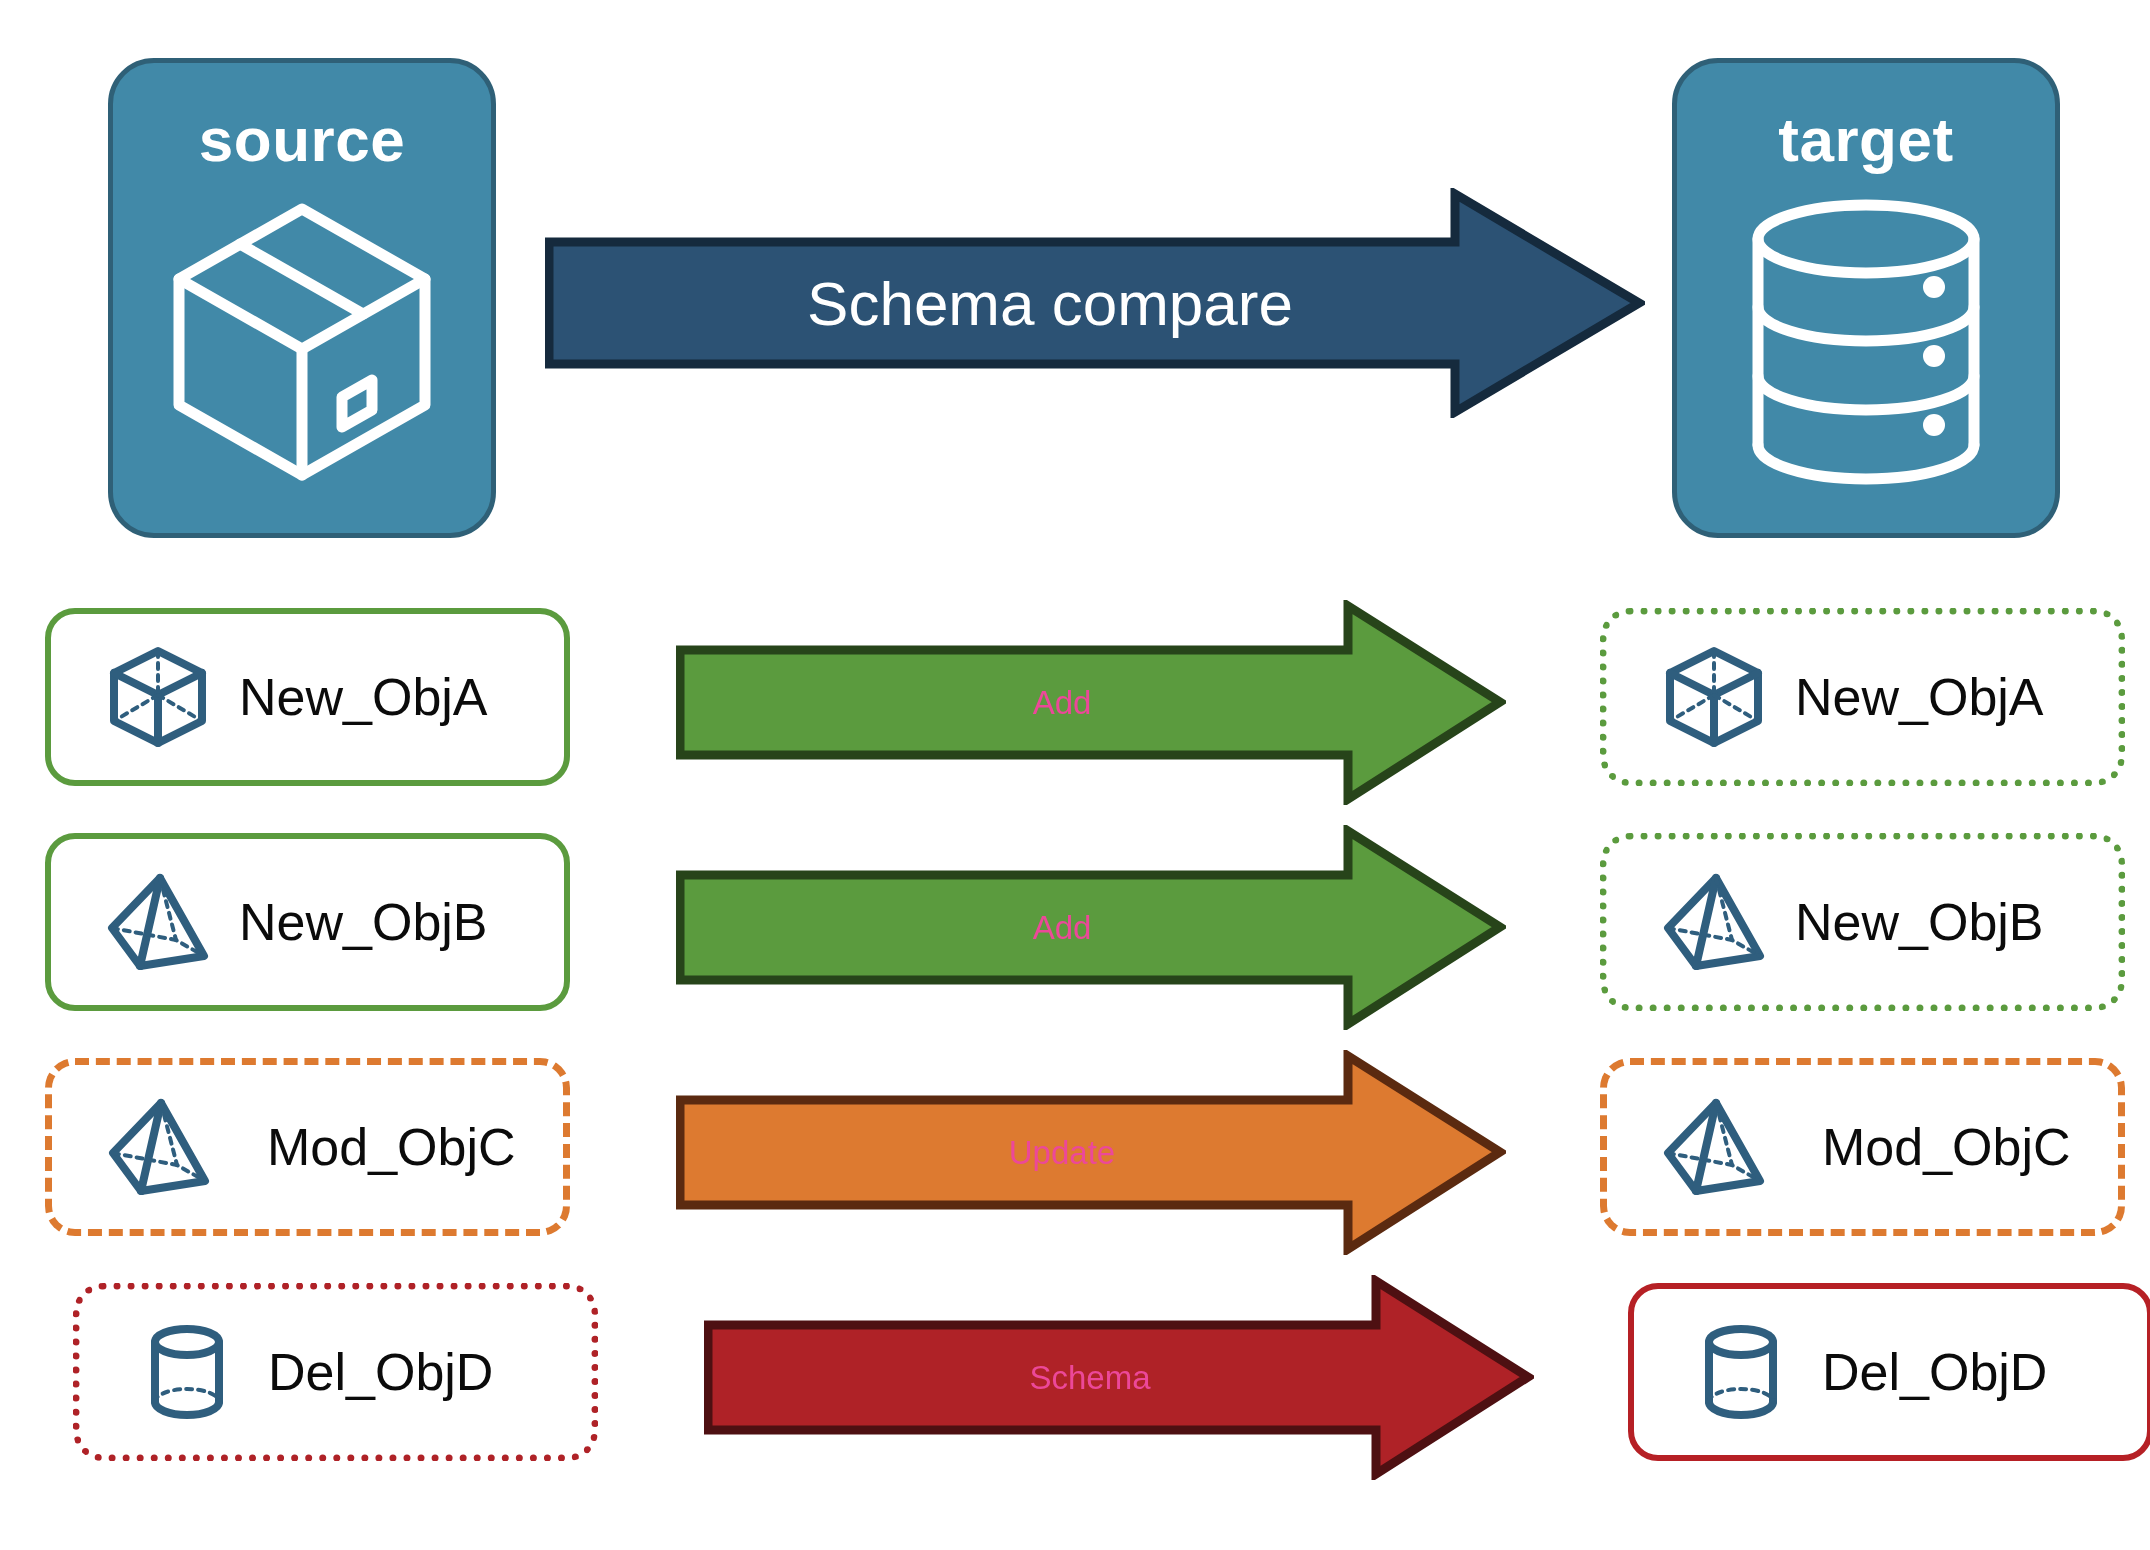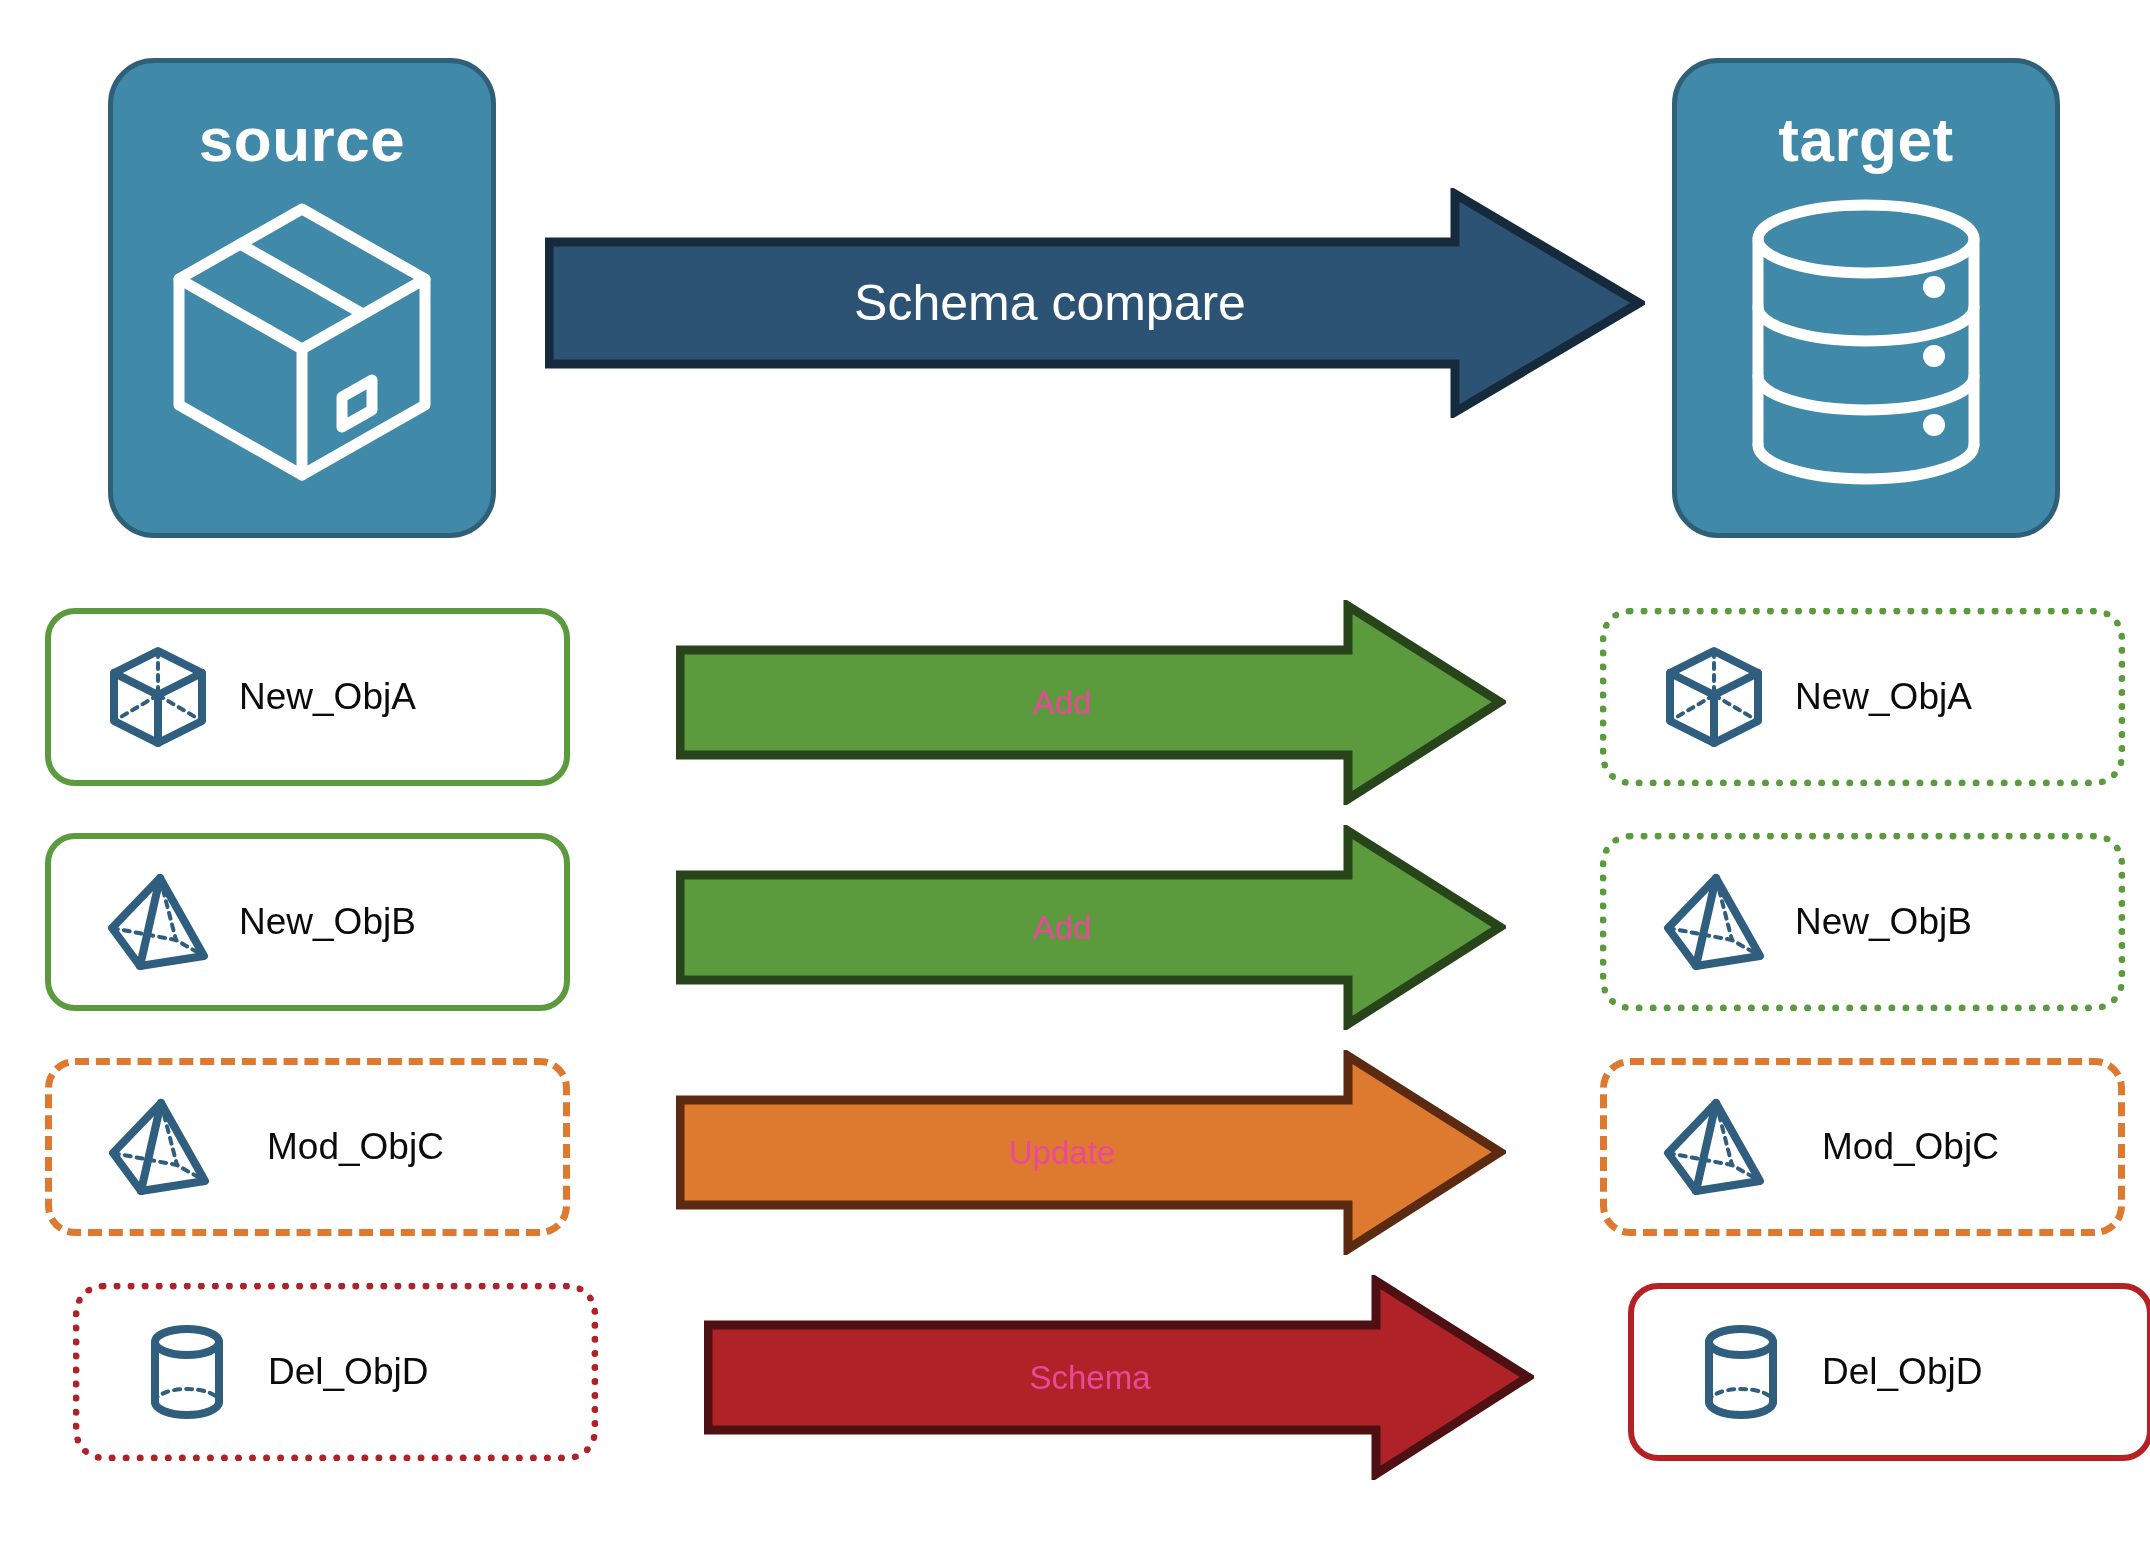--- a/index.html
+++ b/index.html
@@ -64,7 +64,7 @@
     align-items: center;
     justify-content: center;
     color: #ffffff;
-    font-size: 50px;
+    font-size: 62px;
     pointer-events: none;
   }
 

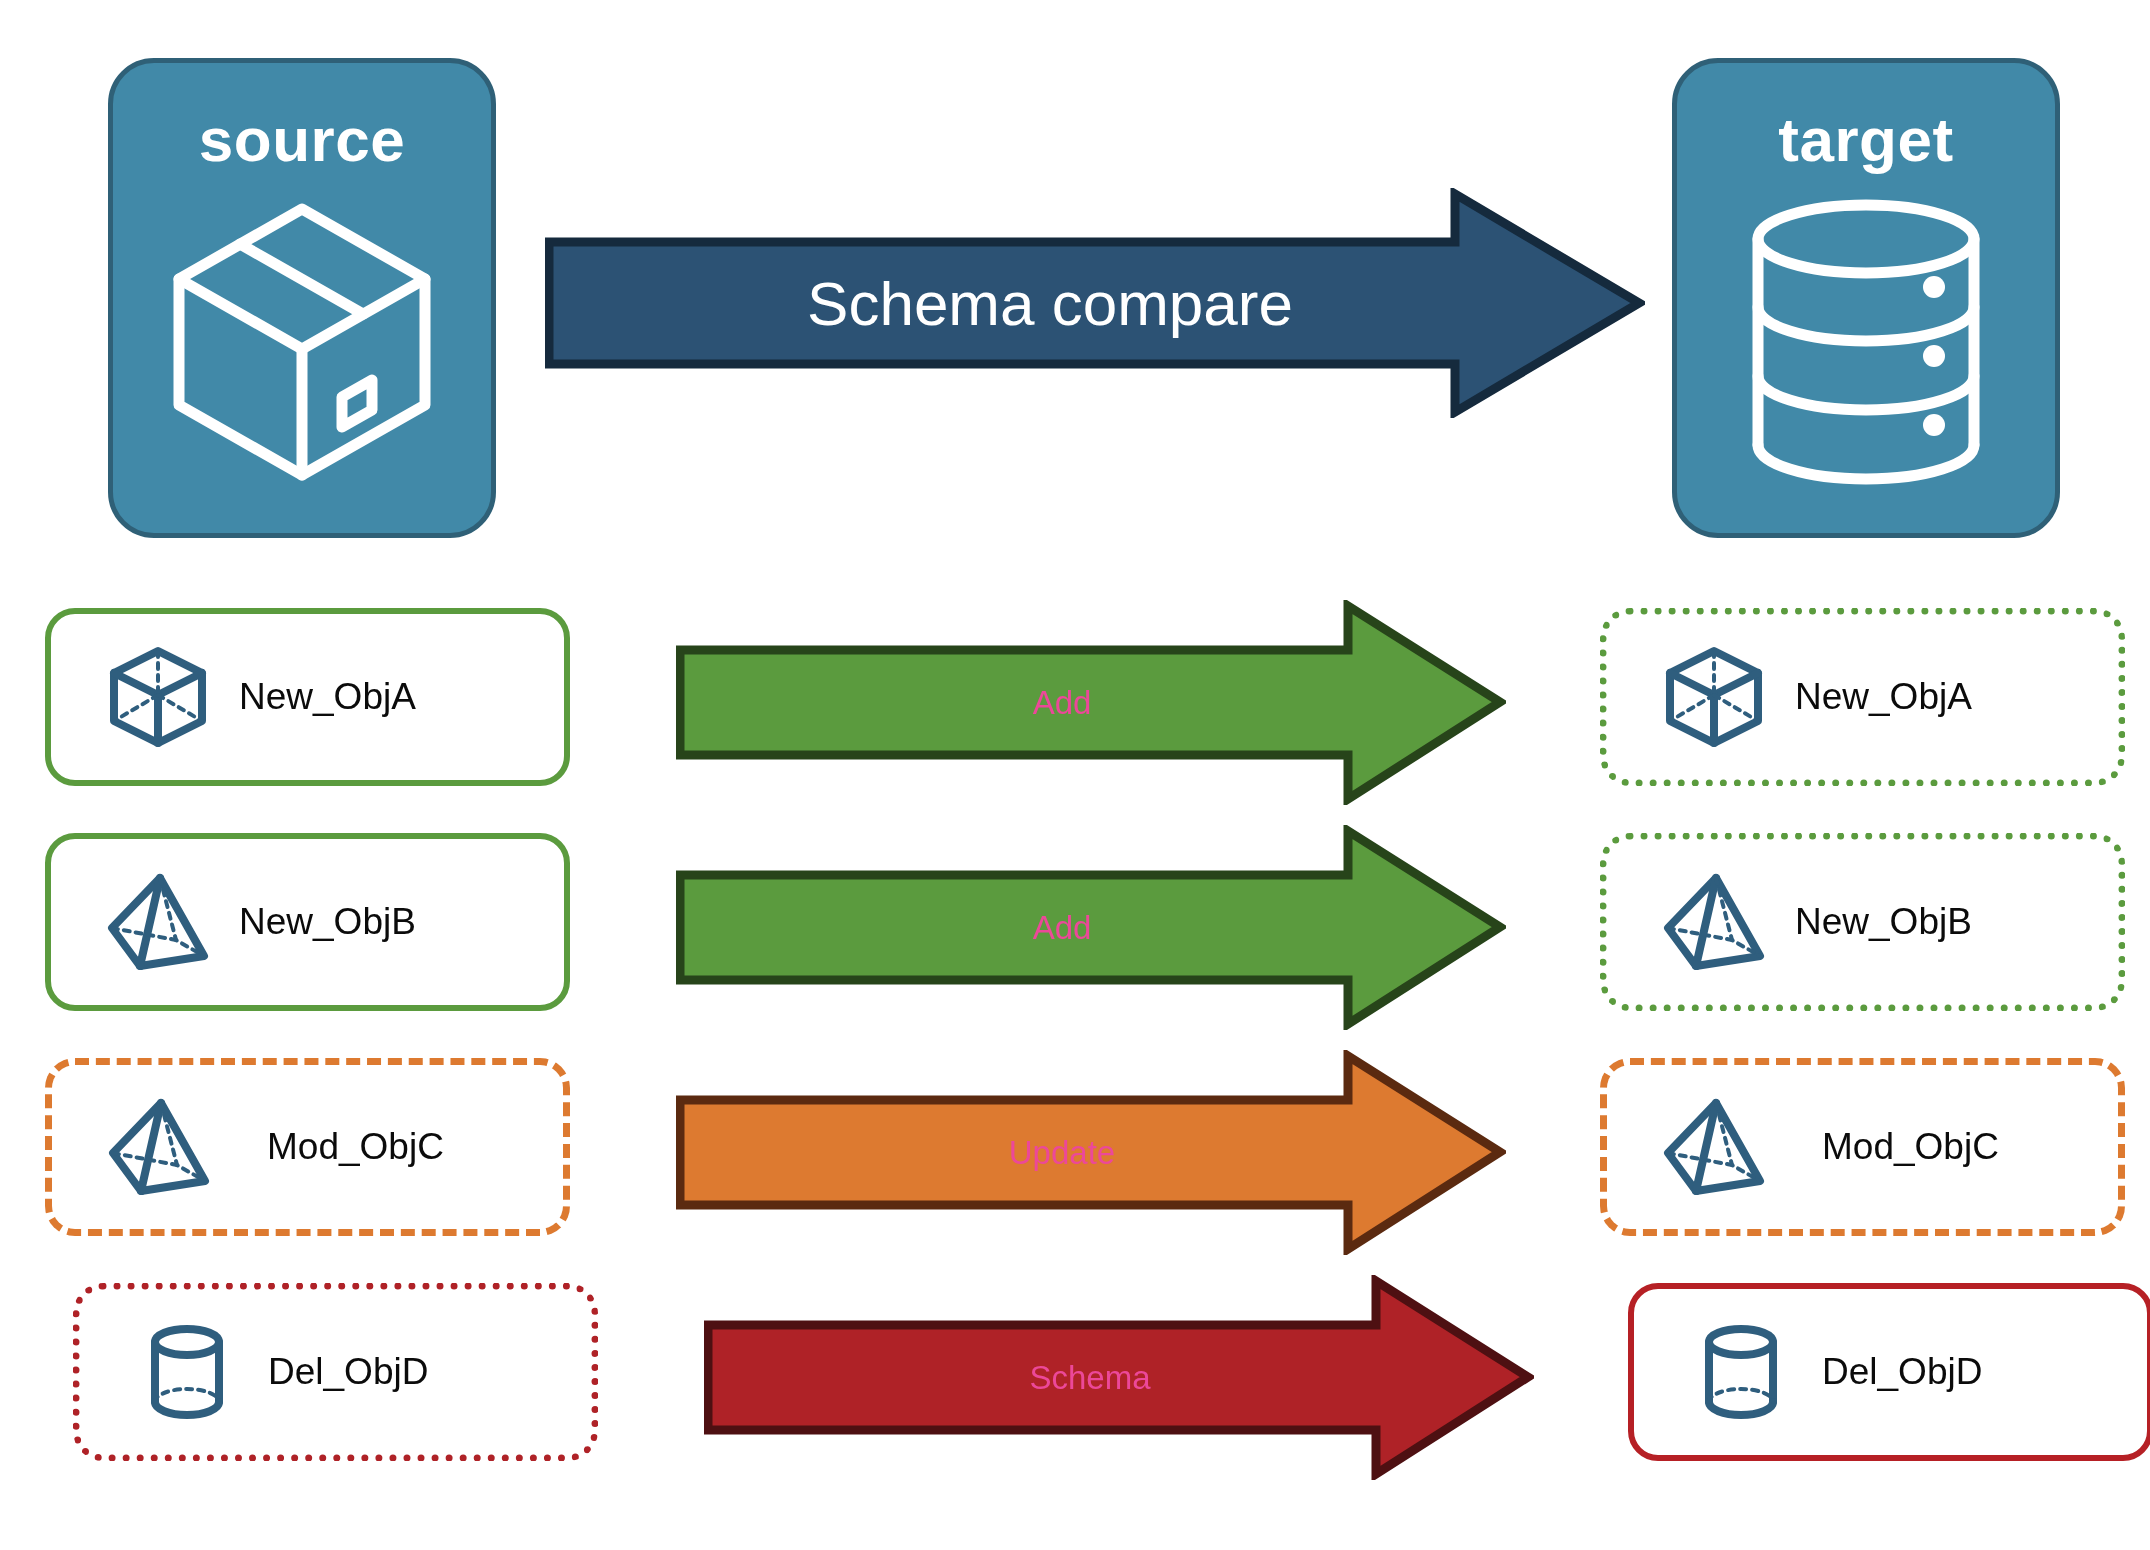--- a/index.html
+++ b/index.html
@@ -102,7 +102,7 @@
   }
   .obj-label {
     margin-left: 26px;
-    font-size: 37px;
+    font-size: 52px;
     color: #0b0b0b;
     white-space: nowrap;
   }

